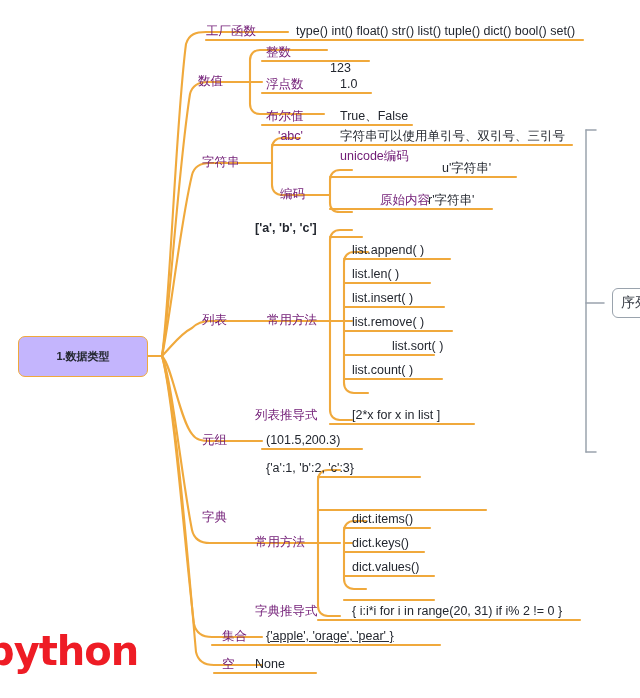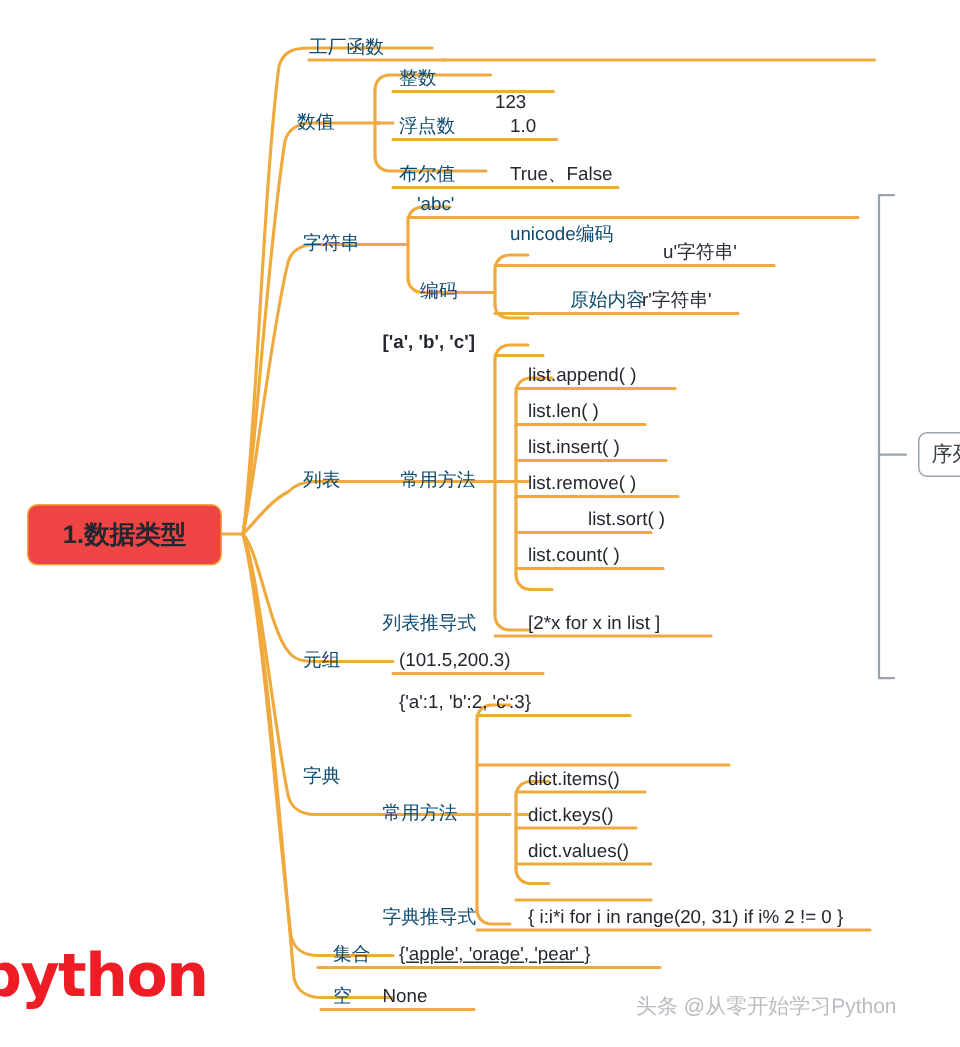--- a/index.html
+++ b/index.html
@@ -34,7 +34,7 @@
     color:#b9bcc1;white-space:nowrap;}
 
   
-  .lbl{font-size:12.5px;color:#0c4a6e;}
+  .lbl{font-size:12.5px;color:#701a75;}
   .val{font-size:12.5px;color:#23272f;}
   .cn{font-size:12.5px;color:#23272f;}
 </style>

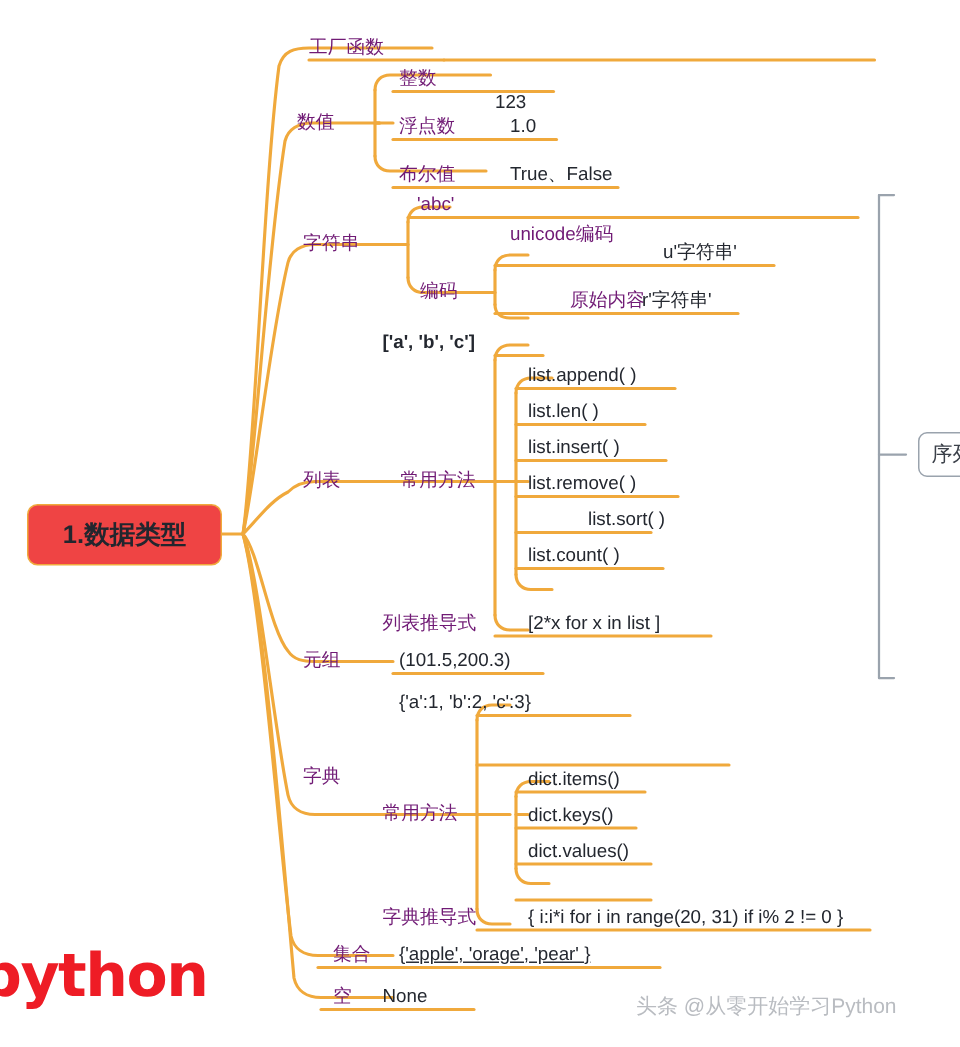--- a/index.html
+++ b/index.html
@@ -162,6 +162,9 @@
   <div class="node" style="left:206px;top:24px;">
     <span class="lbl">工厂函数</span>
   </div>
+  <div class="node" style="left:296px;top:24px;">
+    <span class="val">type() int() float() str() list() tuple() dict() bool() set()</span>
+  </div>
 
   <div class="node" style="left:198px;top:74px;">
     <span class="lbl">数值</span>

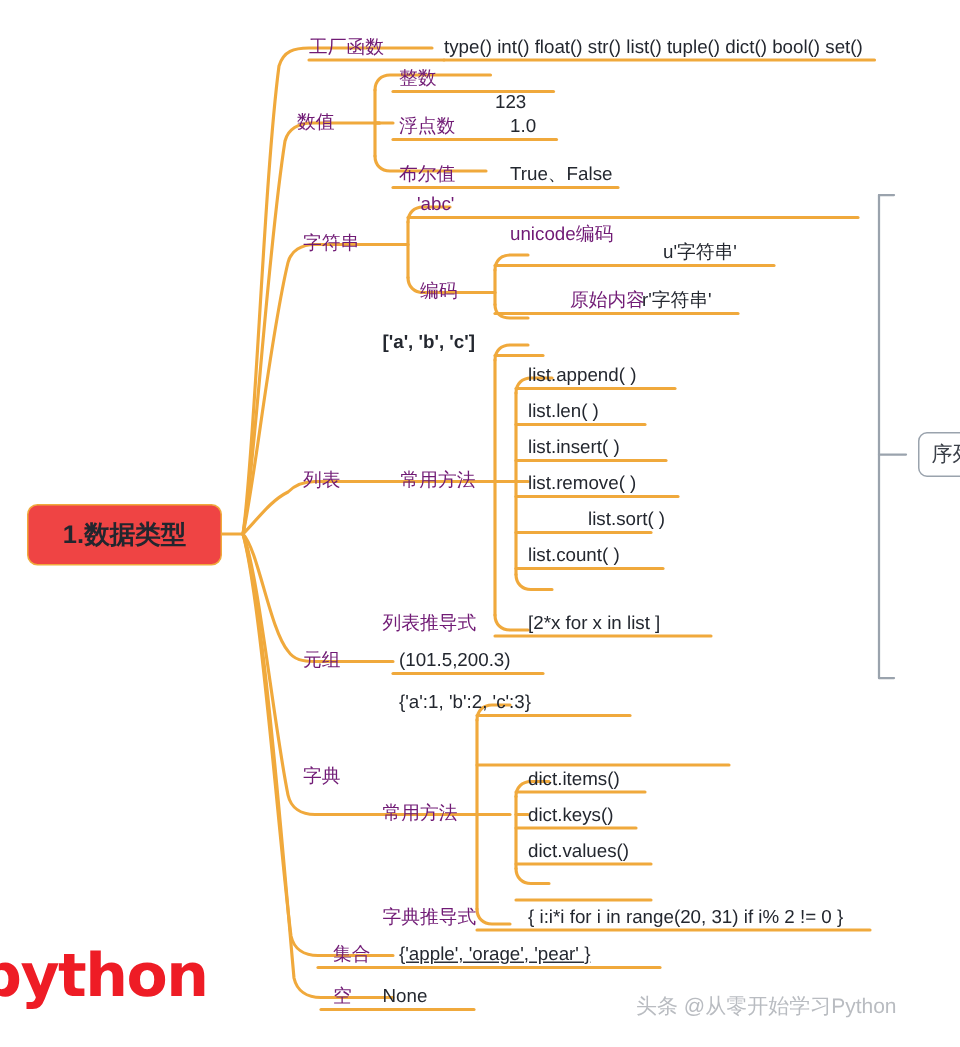--- a/index.html
+++ b/index.html
@@ -194,6 +194,9 @@
   <div class="node" style="left:278px;top:129px;">
     <span class="lbl">'abc'</span>
   </div>
+  <div class="node" style="left:340px;top:129px;">
+    <span class="val">字符串可以使用单引号、双引号、三引号</span>
+  </div>
   <div class="node" style="left:280px;top:187px;">
     <span class="lbl">编码</span>
   </div>

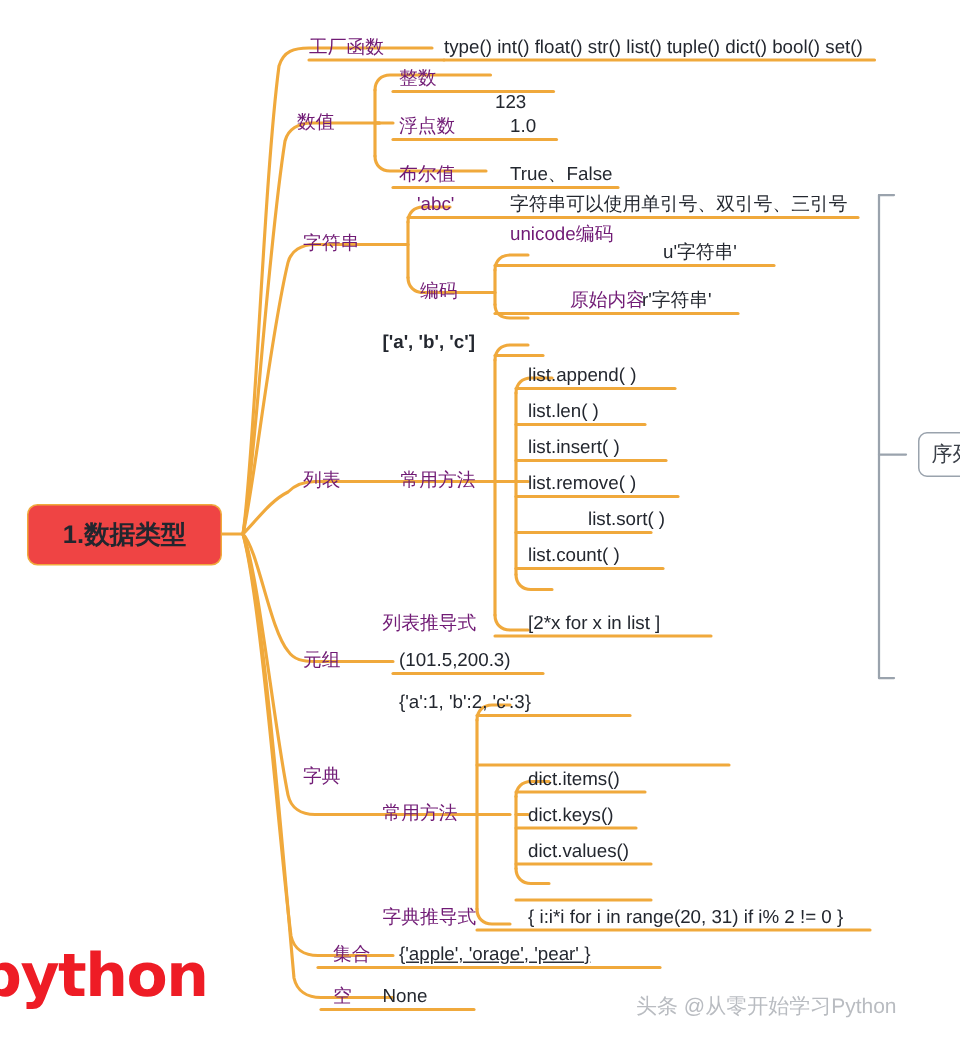--- a/index.html
+++ b/index.html
@@ -13,9 +13,9 @@
 
   
   #root-node{position:absolute;left:18px;top:336px;width:128px;height:39px;
-    border:1.6px solid #F0A93C;border-radius:7px;background:#ef4444;
+    border:1.6px solid #F0A93C;border-radius:7px;background:#c4b5fd;
     display:flex;align-items:center;justify-content:center;
-    font-size:17px;font-weight:bold;color:#22262e;}
+    font-size:11px;font-weight:bold;color:#22262e;}
 
   
   #seq-node{position:absolute;left:612px;top:288px;width:54px;height:30px;

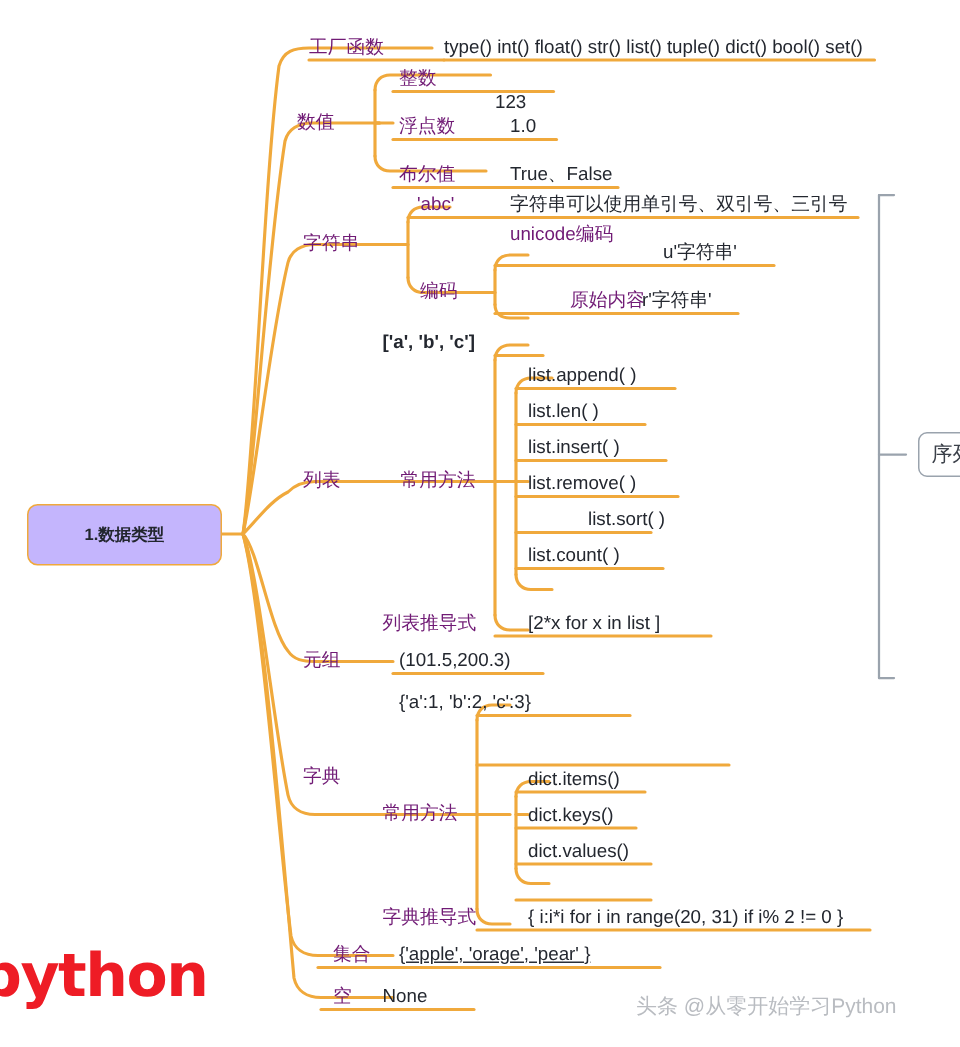--- a/index.html
+++ b/index.html
@@ -299,7 +299,6 @@
 
   <div id="py-mark">python</div>
 
-  <div id="watermark">头条 @从零开始学习Python</div>
 
 </div>
 

